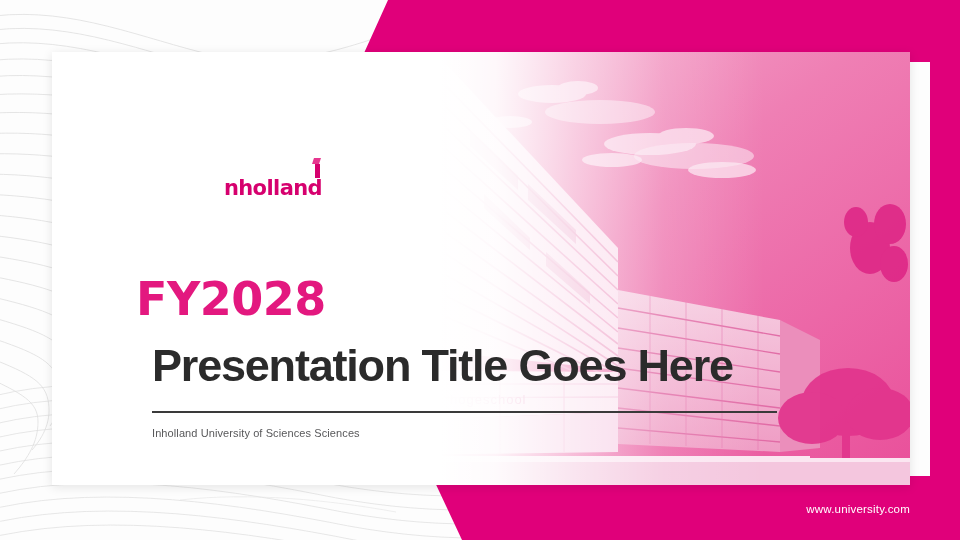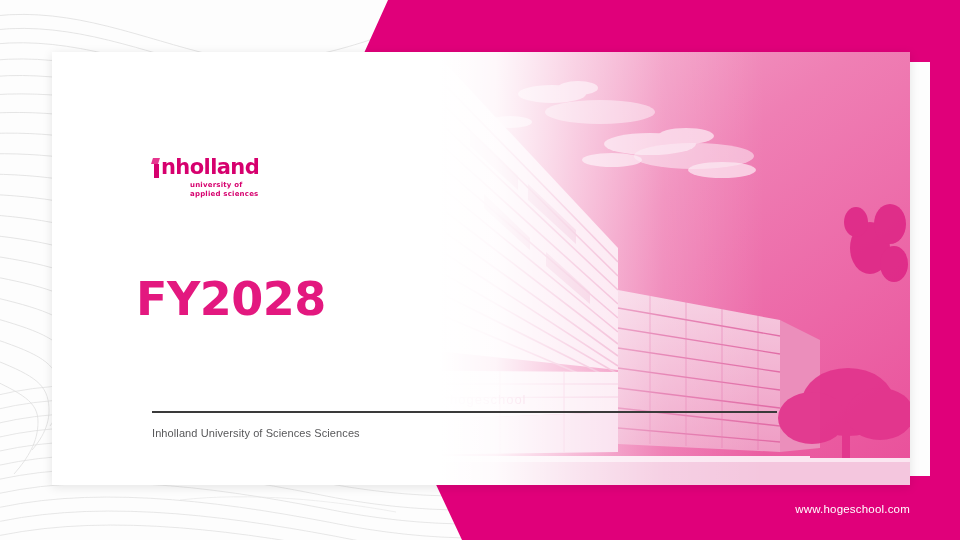--- a/index.html
+++ b/index.html
@@ -95,6 +95,7 @@
     line-height: 1;
     display: flex;
     align-items: flex-end;
+    flex-direction: column;
   }
   .logo-i {
     position: relative;

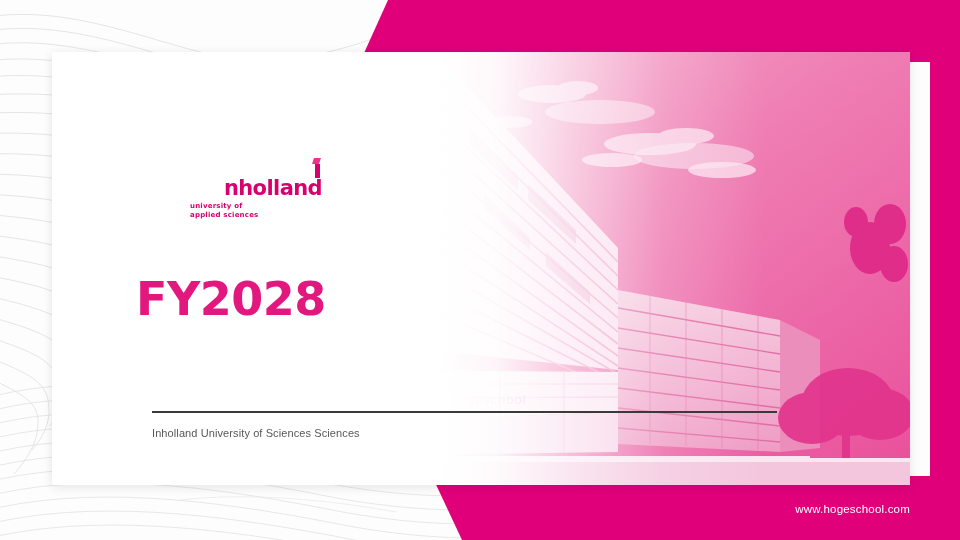--- a/index.html
+++ b/index.html
@@ -396,10 +396,6 @@
         </span>
         <span>nholland</span>
       </div>
-      <div class="logo-sub">
-        <div>university of</div>
-        <div>applied sciences</div>
-      </div>
     </div>
 
     <div class="fy">FY2028</div>

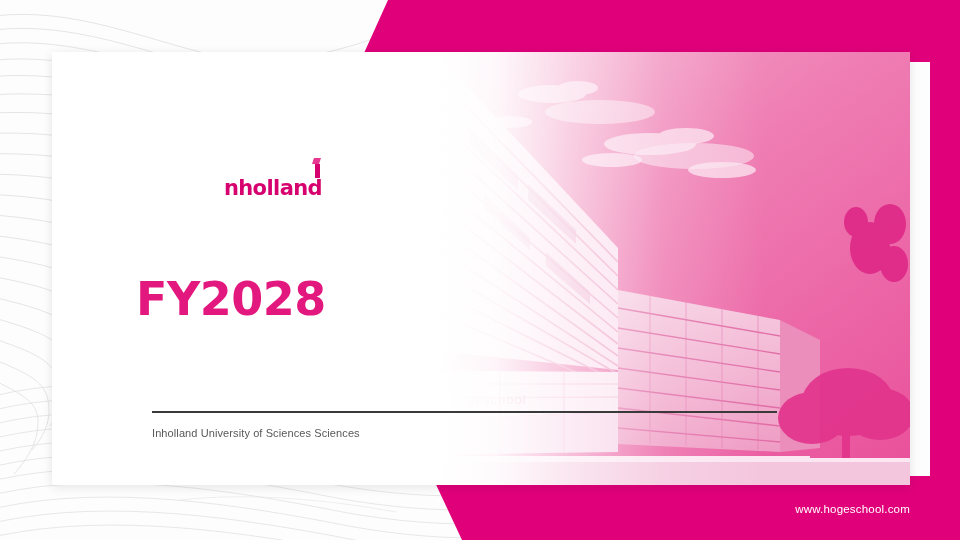--- a/index.html
+++ b/index.html
@@ -400,6 +400,7 @@
 
     <div class="fy">FY2028</div>
 
+    <div class="main-title">Presentation Title Goes Here</div>
 
     <div class="divider"></div>
 

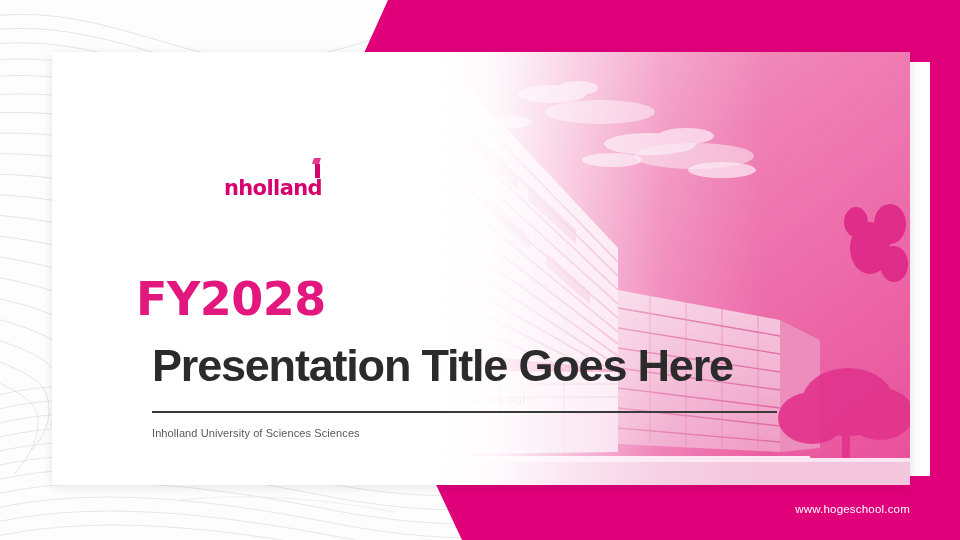--- a/index.html
+++ b/index.html
@@ -408,7 +408,7 @@
 
   </div>
 
-  <div class="footer-url">www.hogeschool.com</div>
+  <div class="footer-url">www.university.com</div>
 
 </div>
 

